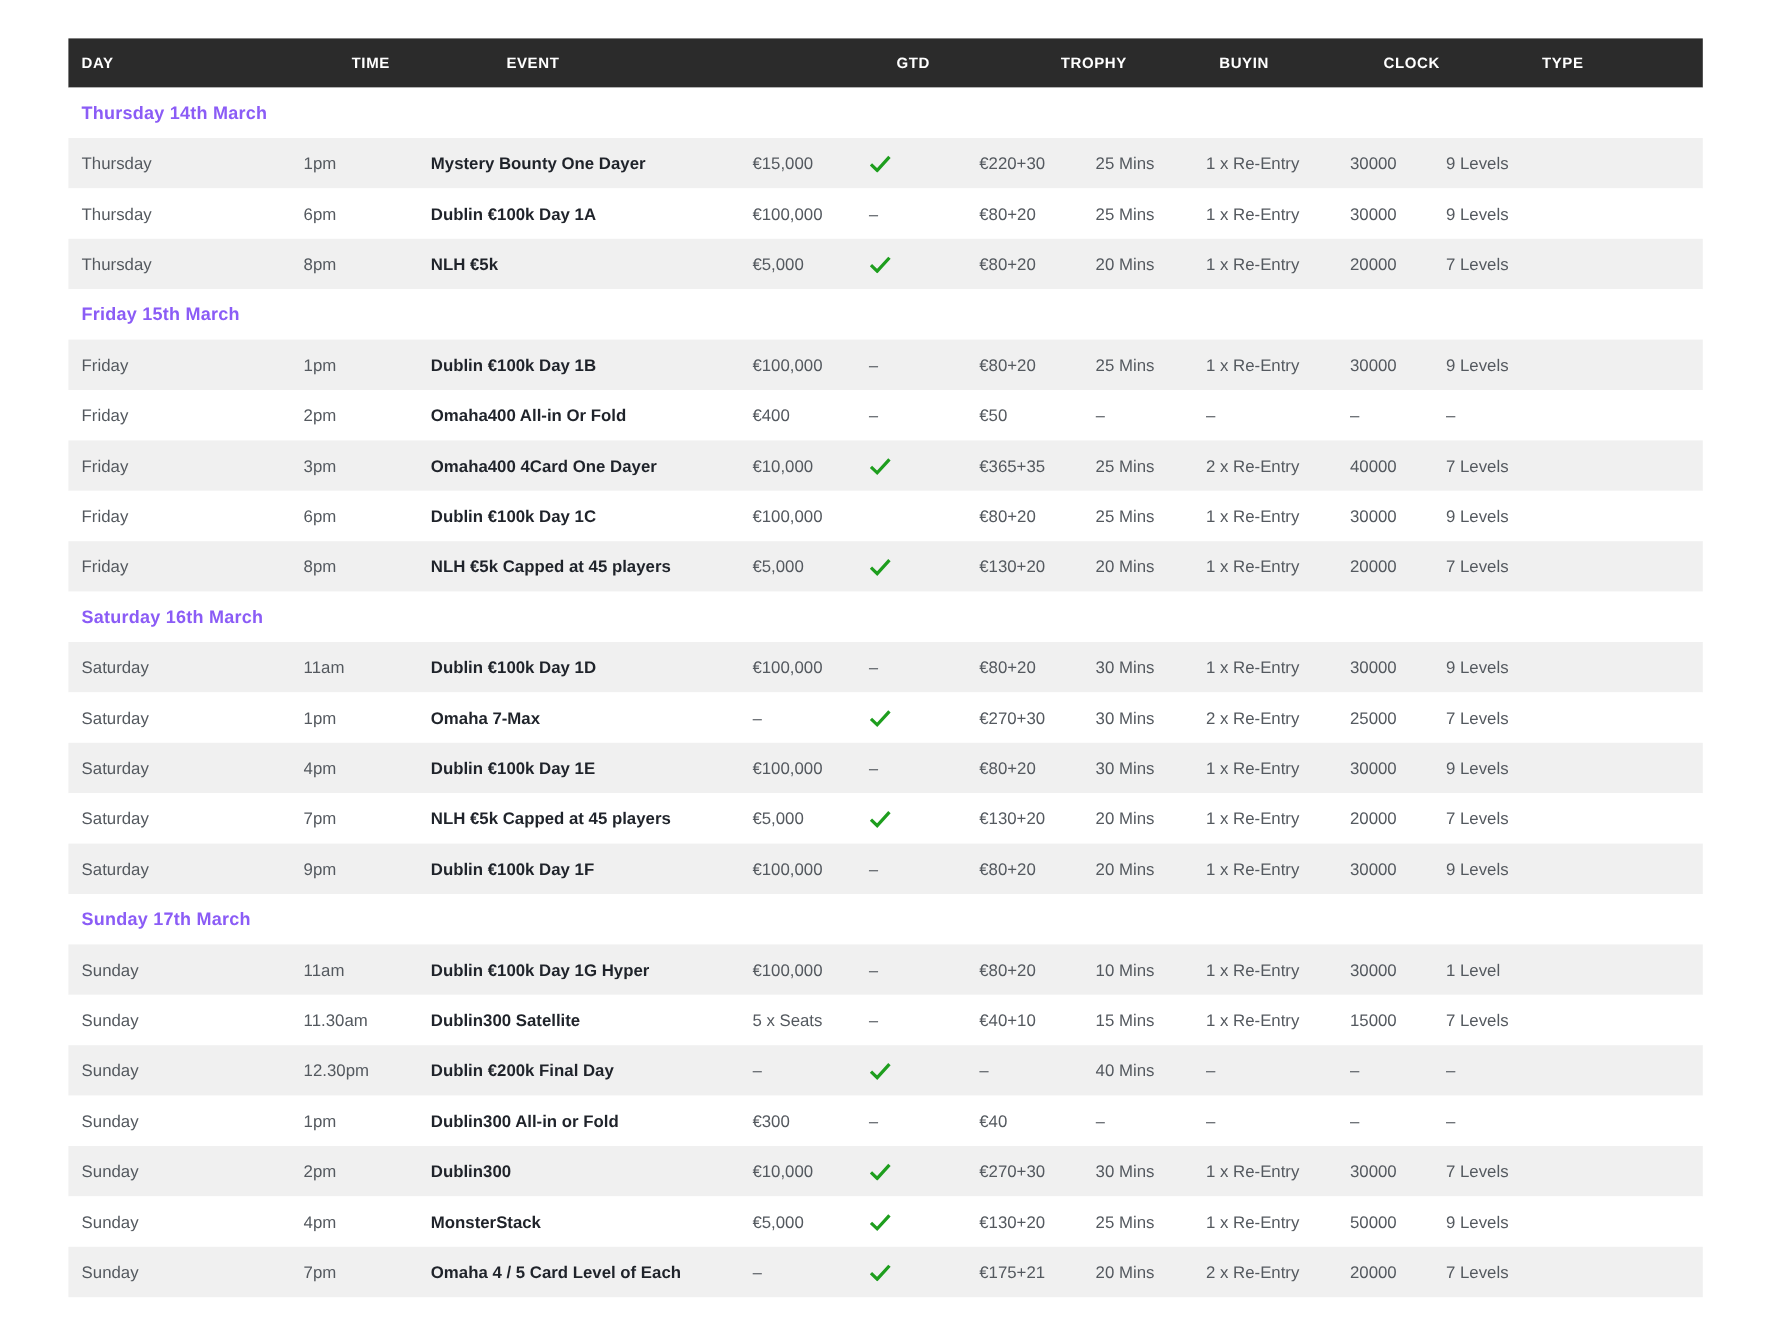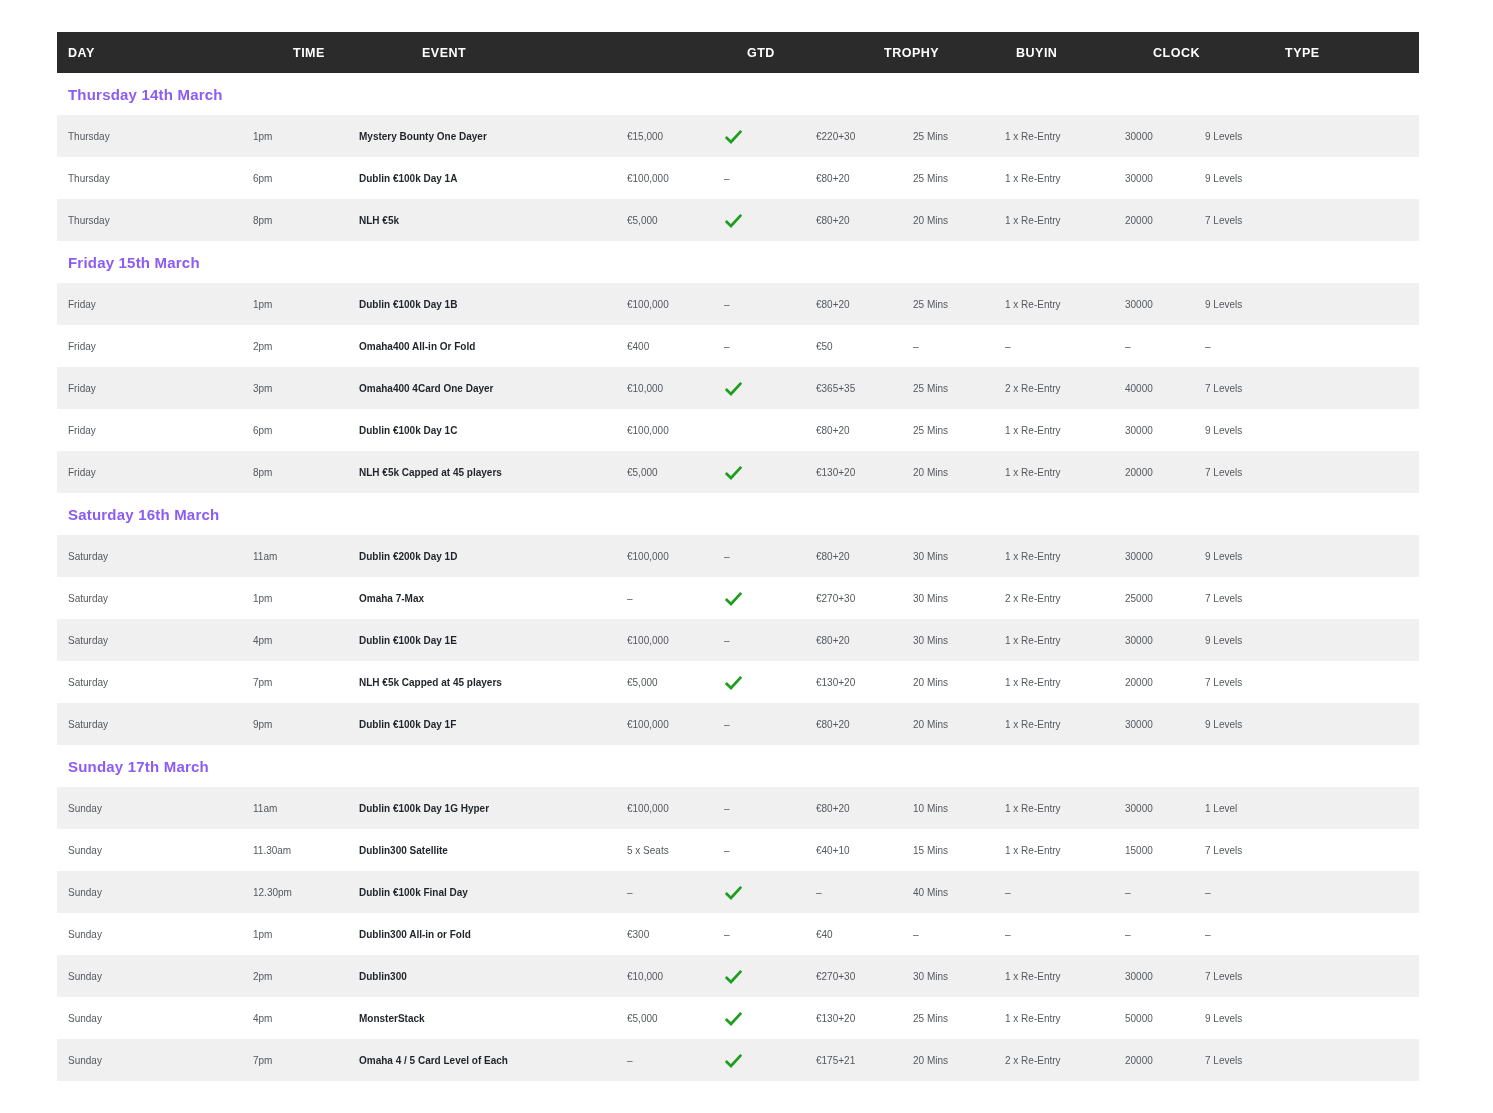--- a/index.html
+++ b/index.html
@@ -49,7 +49,7 @@
   }
   .row {
     height: 42px;
-    font-size: 10px;
+    font-size: 14px;
     color: #54595f;
     background: #ffffff;
   }

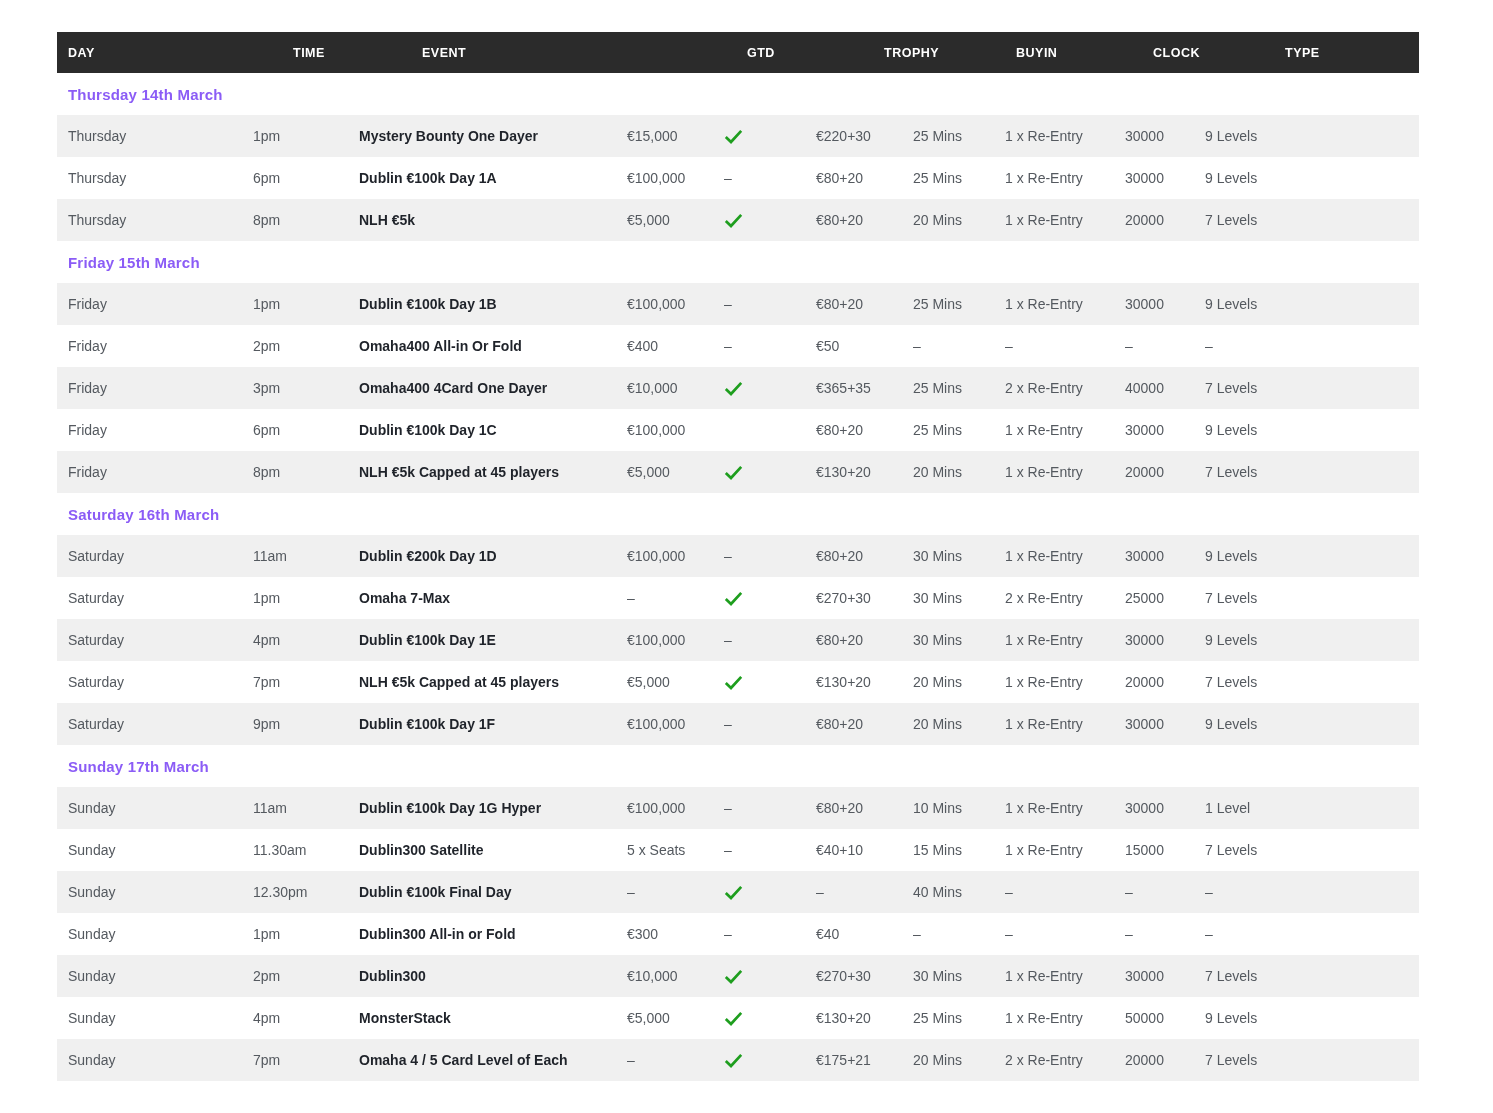--- a/index.html
+++ b/index.html
@@ -212,7 +212,7 @@
       <div class="row grid alt">
         <span class="cell cell--day">Saturday</span>
         <span class="cell cell--time">11am</span>
-        <span class="cell cell--event">Dublin €200k Day 1D</span>
+        <span class="cell cell--event">Dublin €100k Day 1D</span>
         <span class="cell cell--gtd">€100,000</span>
         <span class="cell cell--trophy">–</span>
         <span class="cell cell--buyin">€80+20</span>

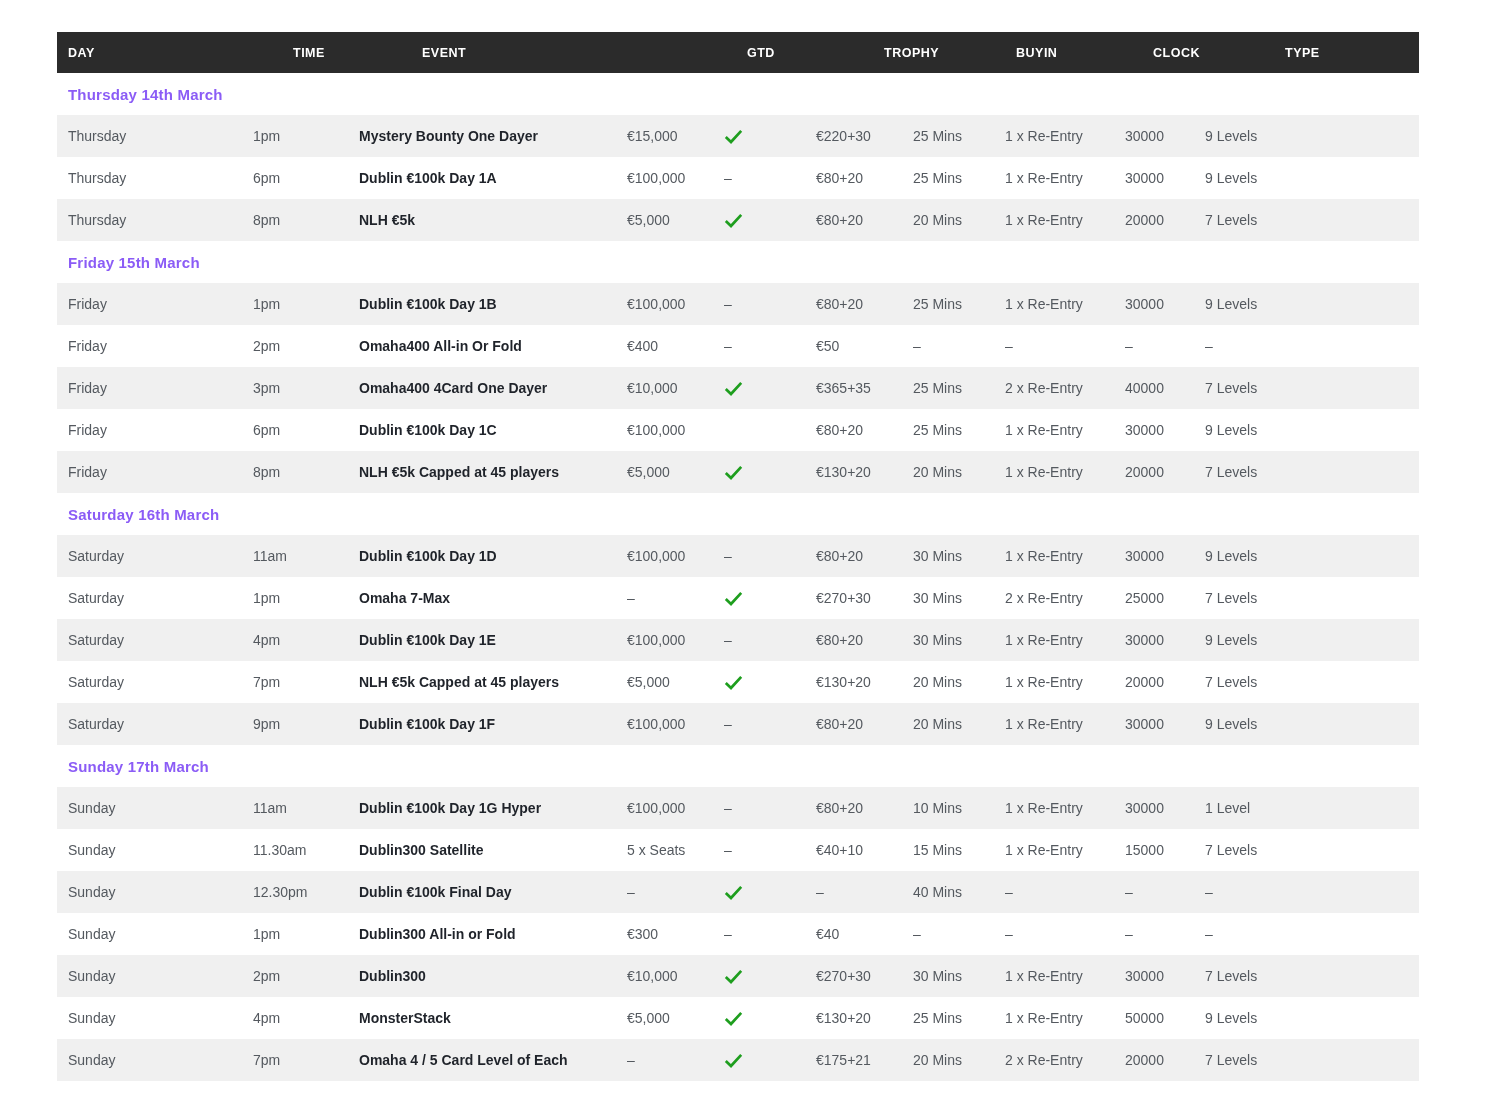--- a/index.html
+++ b/index.html
@@ -314,7 +314,7 @@
       <div class="row grid alt">
         <span class="cell cell--day">Sunday</span>
         <span class="cell cell--time">12.30pm</span>
-        <span class="cell cell--event">Dublin €100k Final Day</span>
+        <span class="cell cell--event">Dublin €200k Final Day</span>
         <span class="cell cell--gtd">–</span>
         <span class="cell cell--trophy">
           <svg width="19" height="15" viewBox="0 0 19 15" aria-hidden="true">

